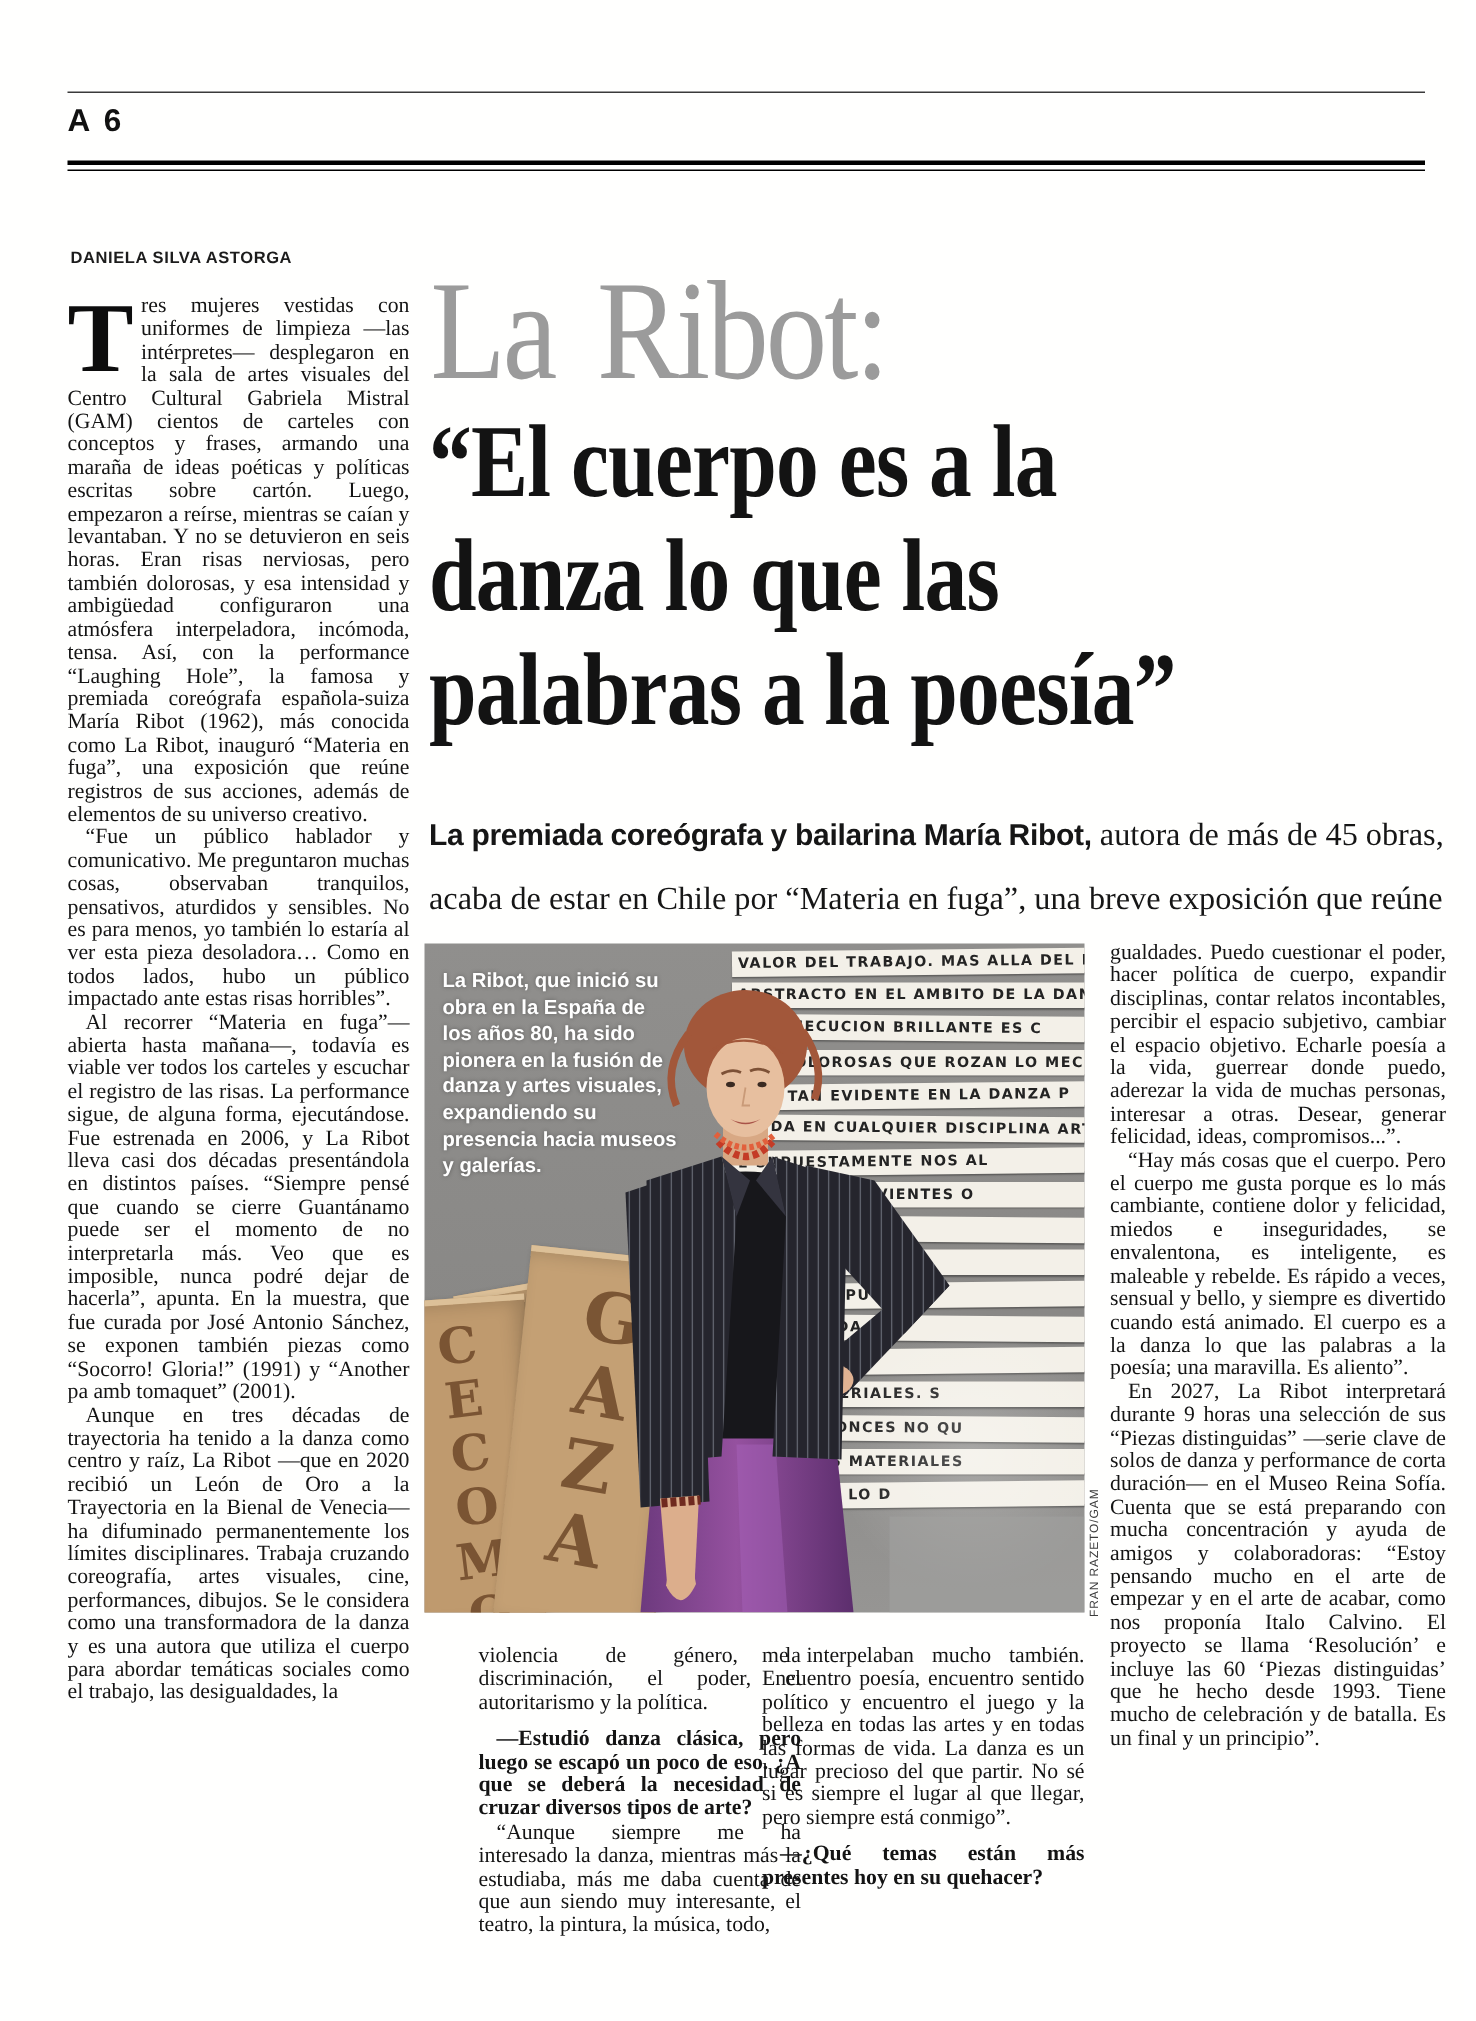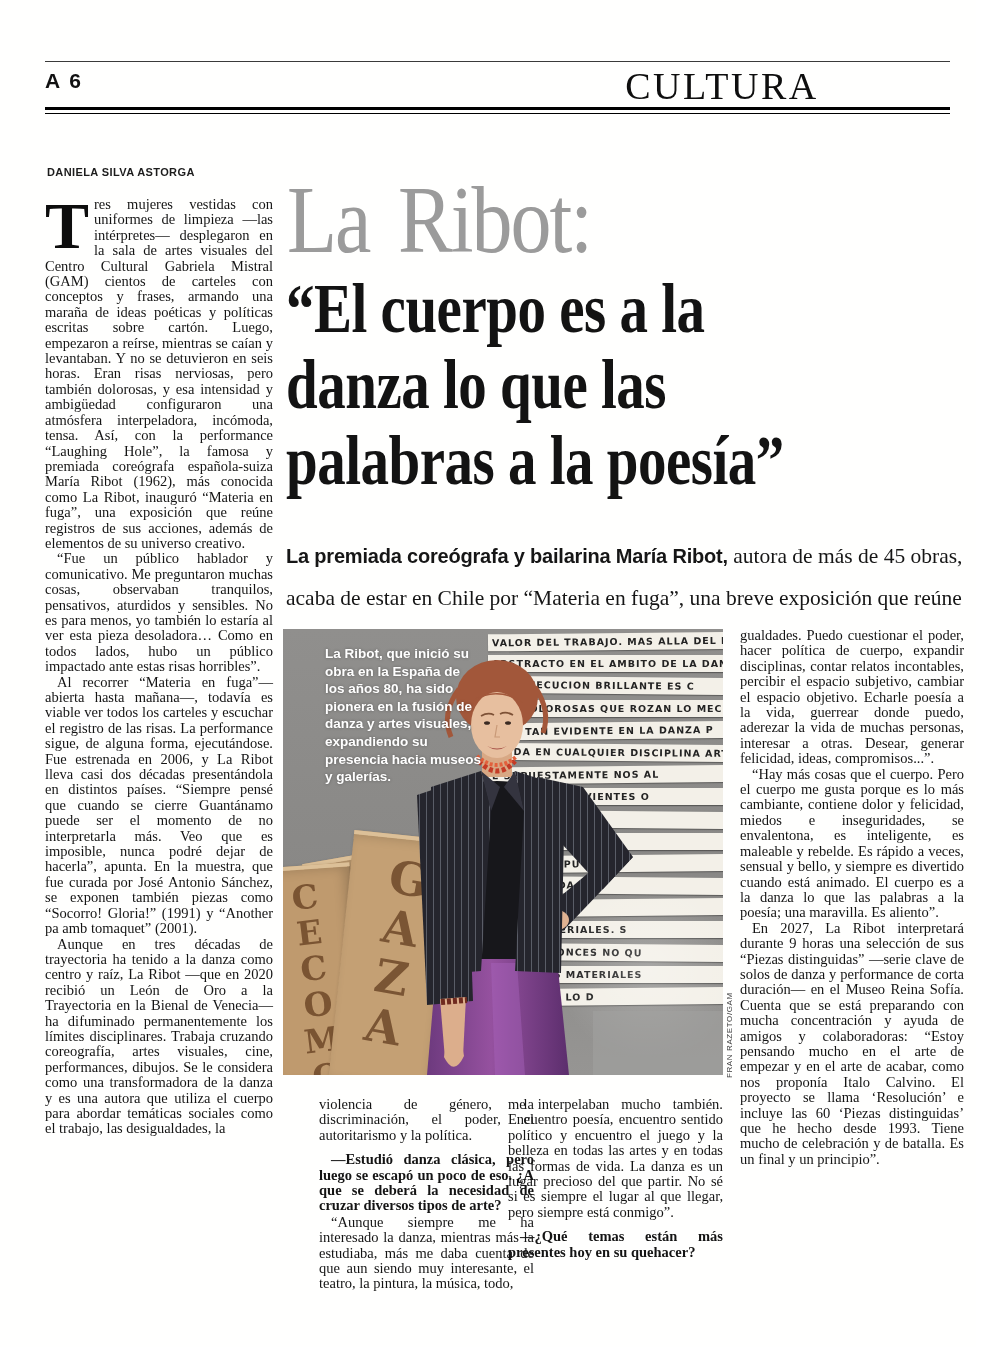--- a/index.html
+++ b/index.html
@@ -78,7 +78,6 @@
 
   <div class="rule-top"></div>
   <div class="page-label">A 6</div>
-  <div class="section">CULTURA</div>
   <div class="rule-double"></div>
 
   <div class="byline">DANIELA SILVA ASTORGA</div>

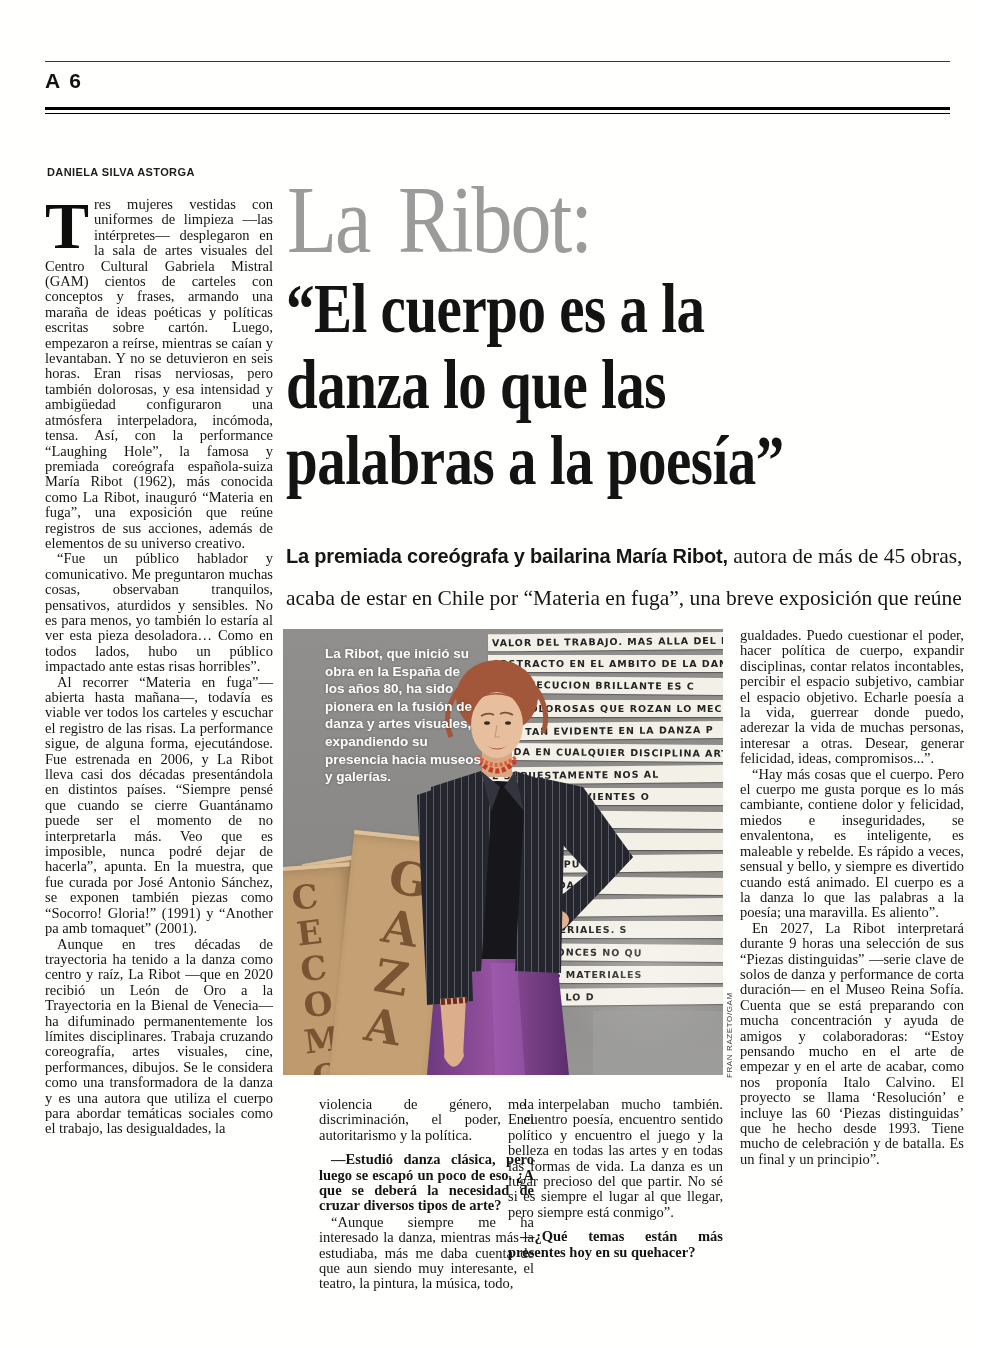--- a/index.html
+++ b/index.html
@@ -66,7 +66,7 @@
 
   .photo-caption { position:absolute; left:12px; top:16px; width:158px; color:#fff;
                    font-family:"Liberation Sans", sans-serif; font-weight:bold; font-size:13.5px;
-                   line-height:17.6px; text-shadow:0 0 3px rgba(0,0,0,.35);margin-left:30px; }
+                   line-height:17.6px; text-shadow:0 0 3px rgba(0,0,0,.35); }
   .photo-credit { position:absolute; left:725px; top:994px; height:84px; width:11px;
                   writing-mode:vertical-rl; transform:rotate(180deg); white-space:nowrap;
                   font-family:"Liberation Sans", sans-serif; font-size:8px; letter-spacing:.6px; color:#3c3c3c; }

